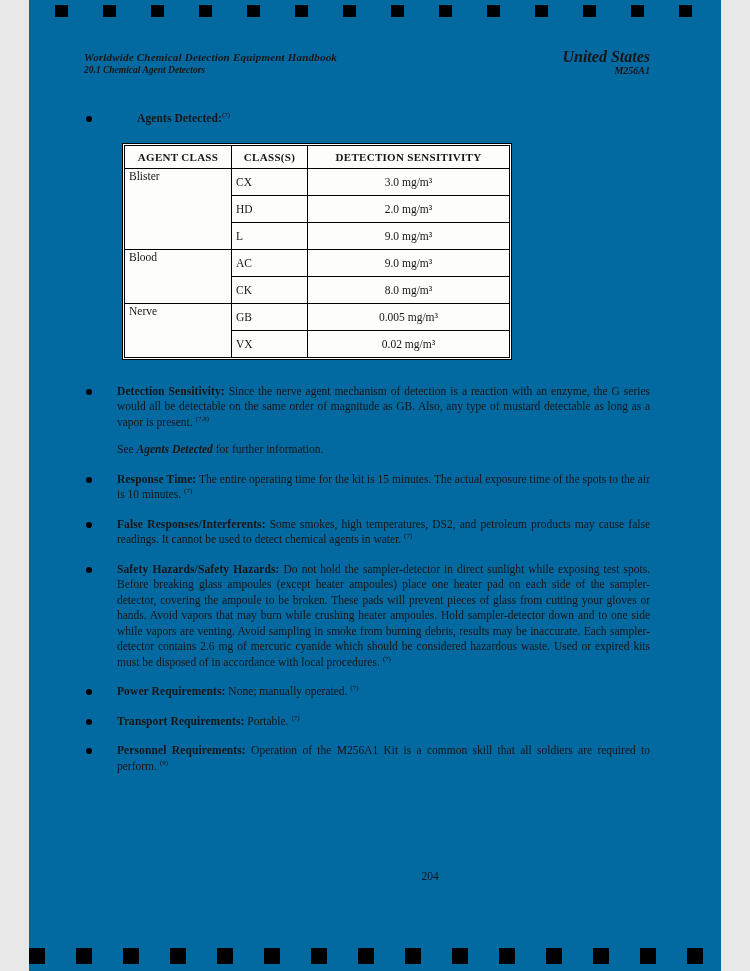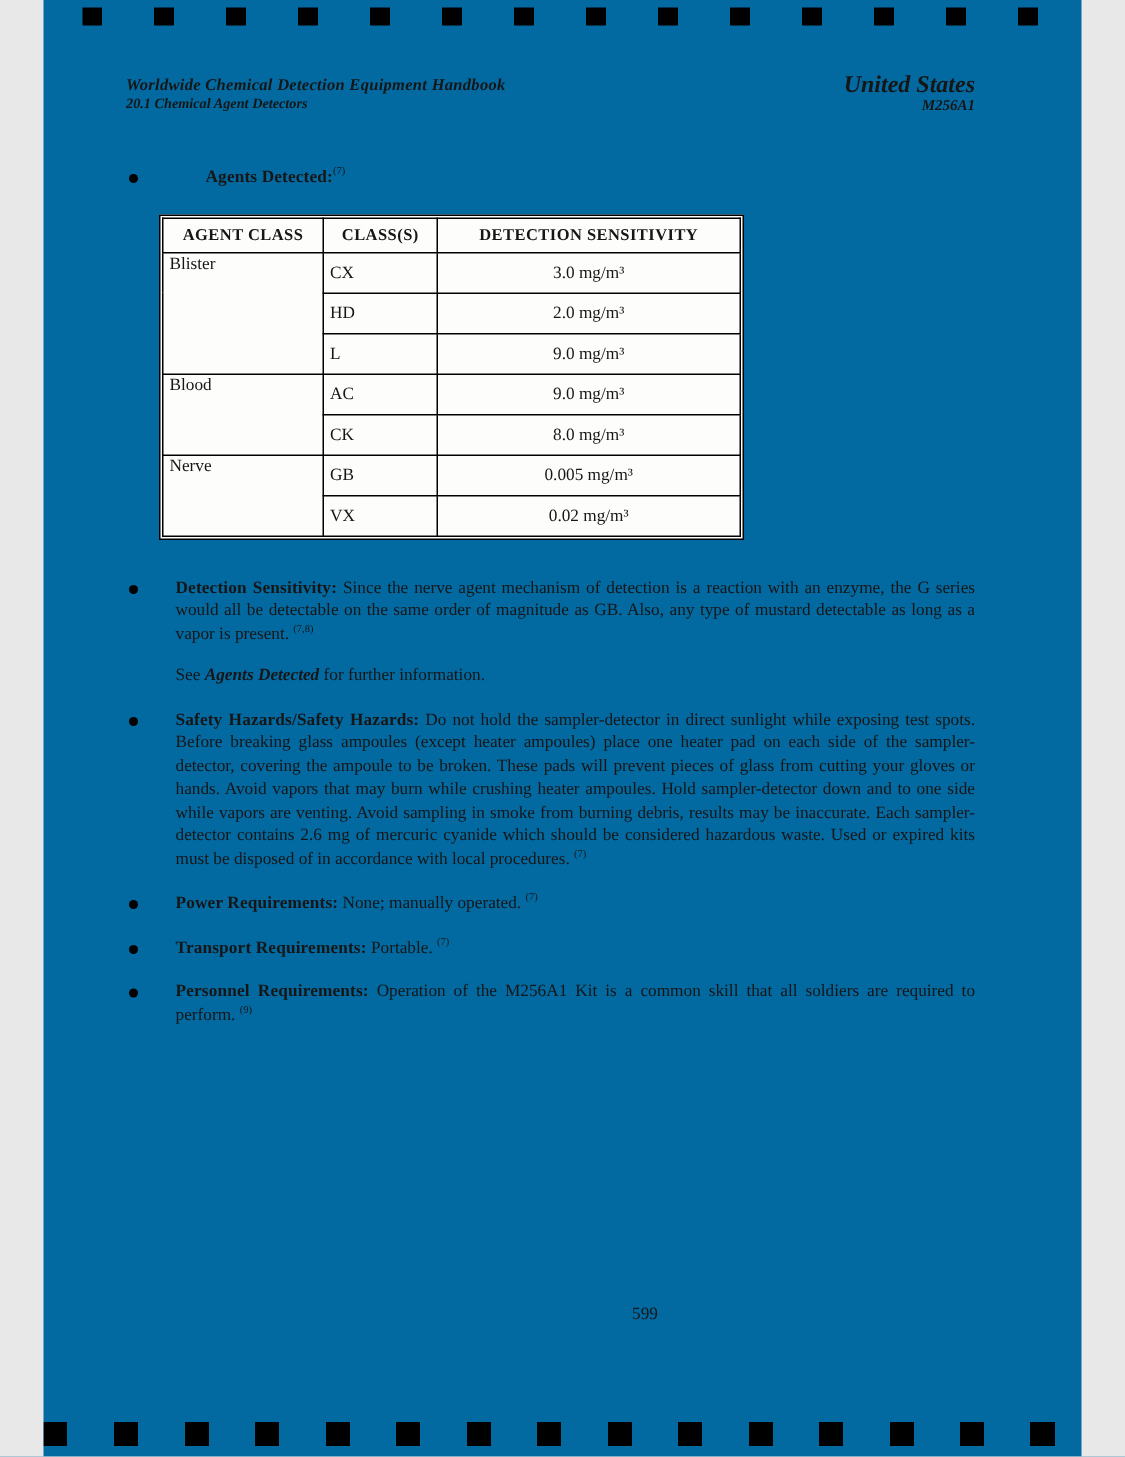--- a/index.html
+++ b/index.html
@@ -40,7 +40,7 @@
 
   .agents-item { margin-top:34px; margin-bottom:16px;gap:20px; }
 
-  .table-wrap { margin-left:22px; margin-bottom:20px; display:inline-block; border:1.5px solid #000; padding:1px; background:#fdfdfc; }
+  .table-wrap { margin-left:38px; margin-bottom:20px; display:inline-block; border:1.5px solid #000; padding:1px; background:#fdfdfc; }
   table.agents { border-collapse:collapse; border:1px solid #000; }
   table.agents th, table.agents td { border:1px solid #000; font-size:11.5px; }
   table.agents th { font-weight:bold; font-size:11px; padding:5px 4px; text-align:center; letter-spacing:.3px; }

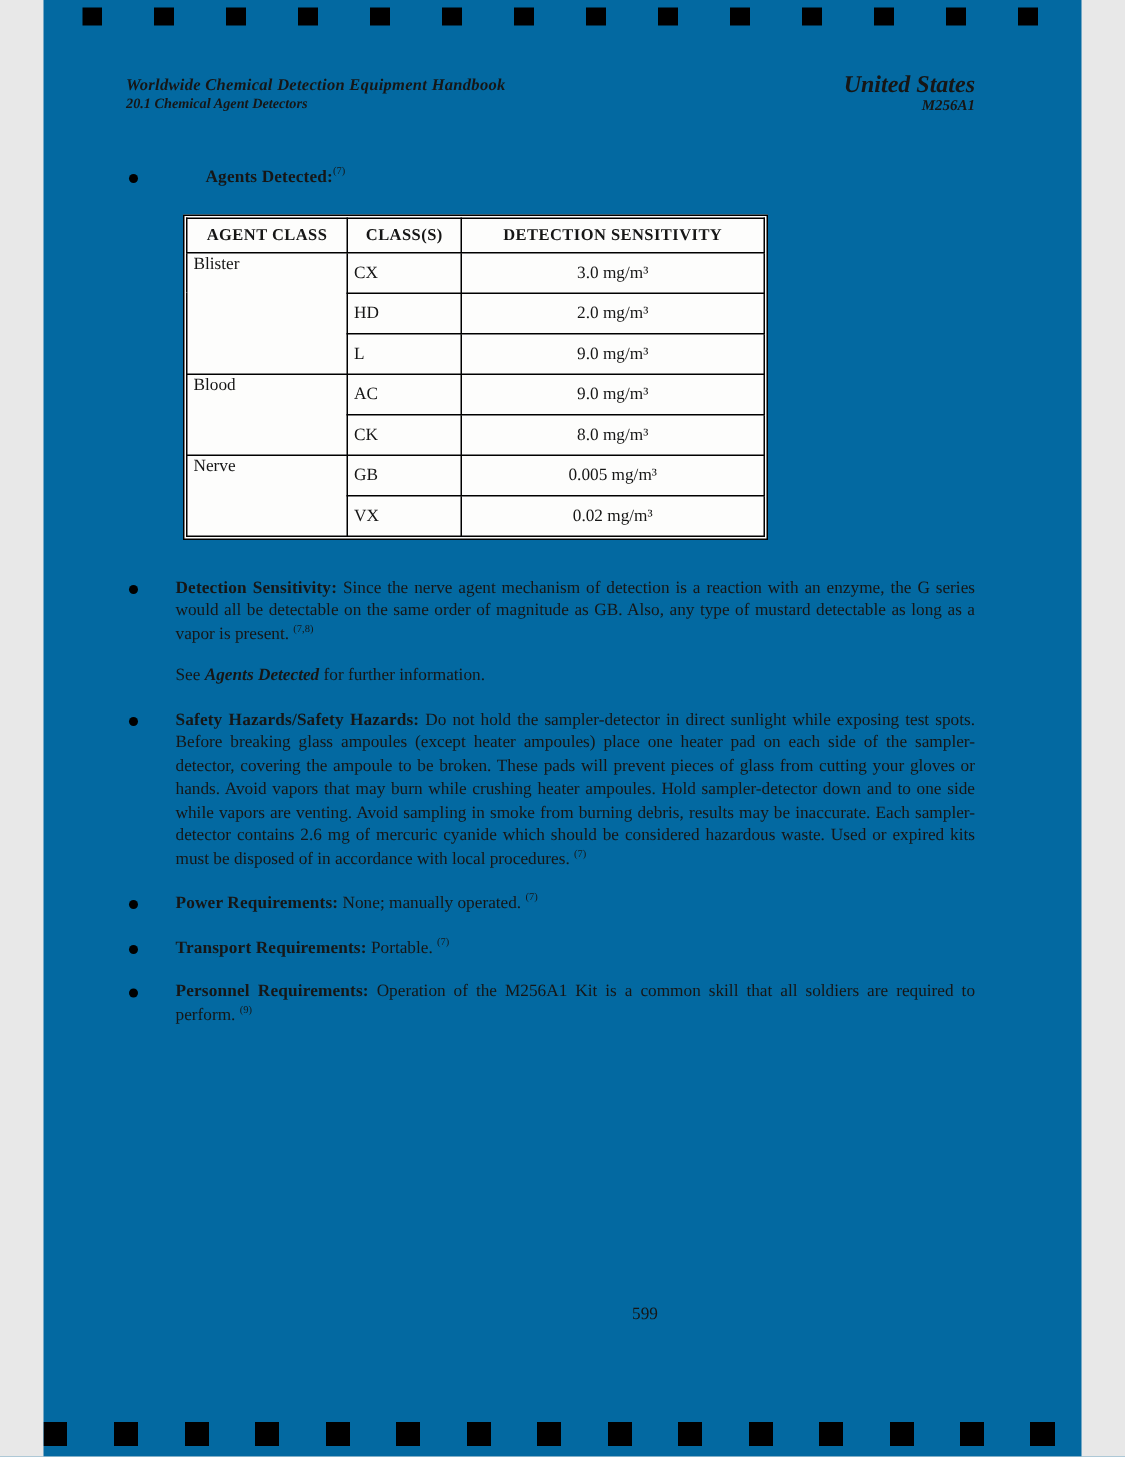--- a/index.html
+++ b/index.html
@@ -146,6 +146,16 @@
       <span>See </span><i>Agents Detected</i><span> for further information.</span>
     </div>
 
+    <div class="item">
+      <div class="bullet-col">
+          <div class="dot"></div>
+        </div>
+      <div class="item-body">
+        <b>Response Time:</b>
+        <span>The entire operating time for the kit is 15 minutes.  The actual exposure time of the spots to the air is 10 minutes.</span>
+        <sup class="fnref">(7)</sup>
+      </div>
+    </div>
 
 
     <div class="item">

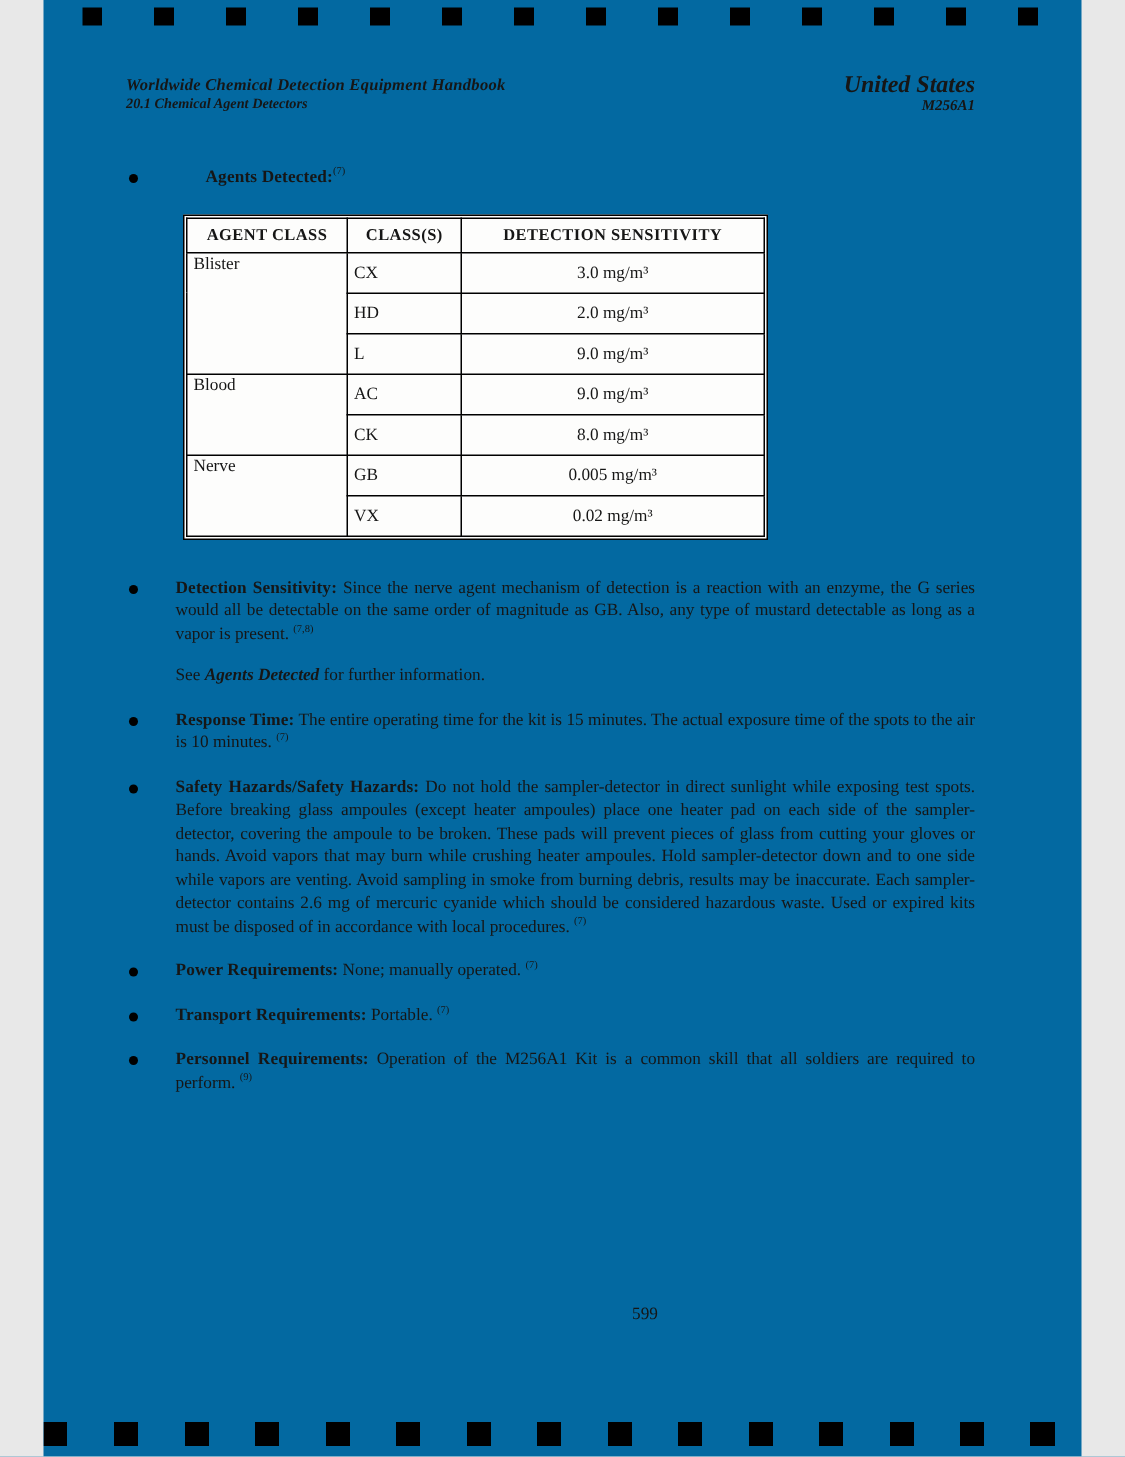--- a/index.html
+++ b/index.html
@@ -157,6 +157,16 @@
       </div>
     </div>
 
+    <div class="item">
+      <div class="bullet-col">
+          <div class="dot"></div>
+        </div>
+      <div class="item-body">
+        <b>False Responses/Interferents:</b>
+        <span>Some smokes, high temperatures, DS2, and petroleum products may cause false readings.  It cannot be used to detect chemical agents in water.</span>
+        <sup class="fnref">(7)</sup>
+      </div>
+    </div>
 
     <div class="item">
       <div class="bullet-col">

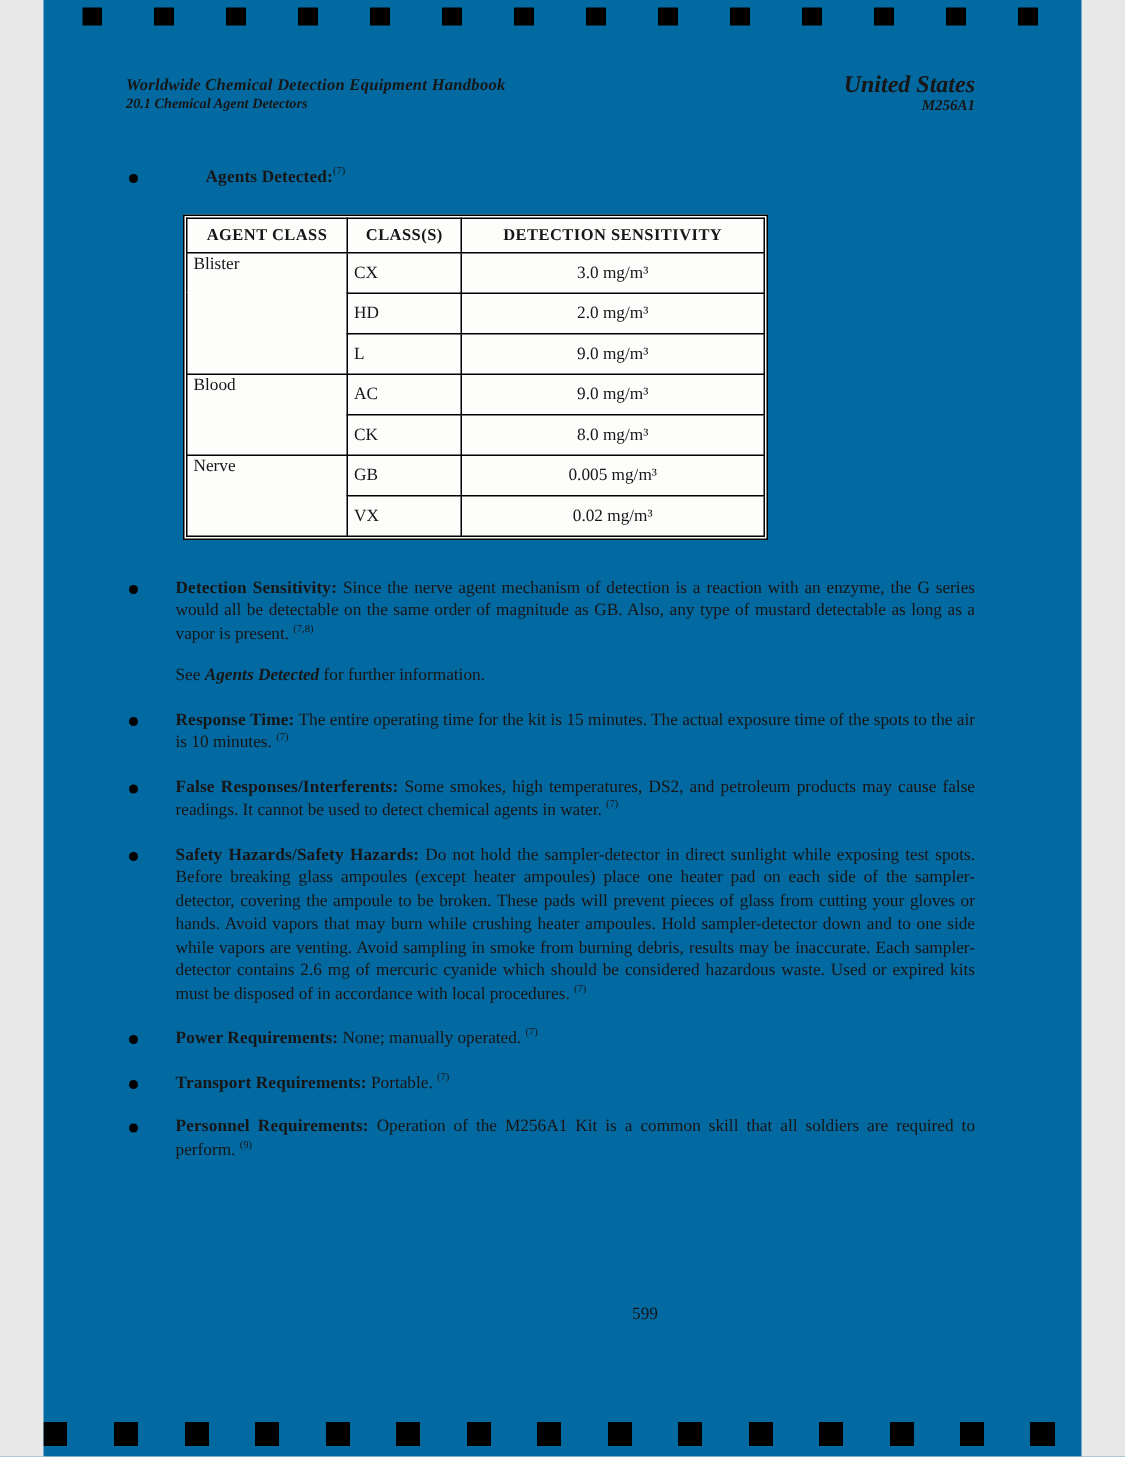--- a/index.html
+++ b/index.html
@@ -214,7 +214,7 @@
 
   </div>
 
-  <div class="page-number">599</div>
+  <div class="page-number">204</div>
   <div class="scan-bottom"></div>
 </div>
 

